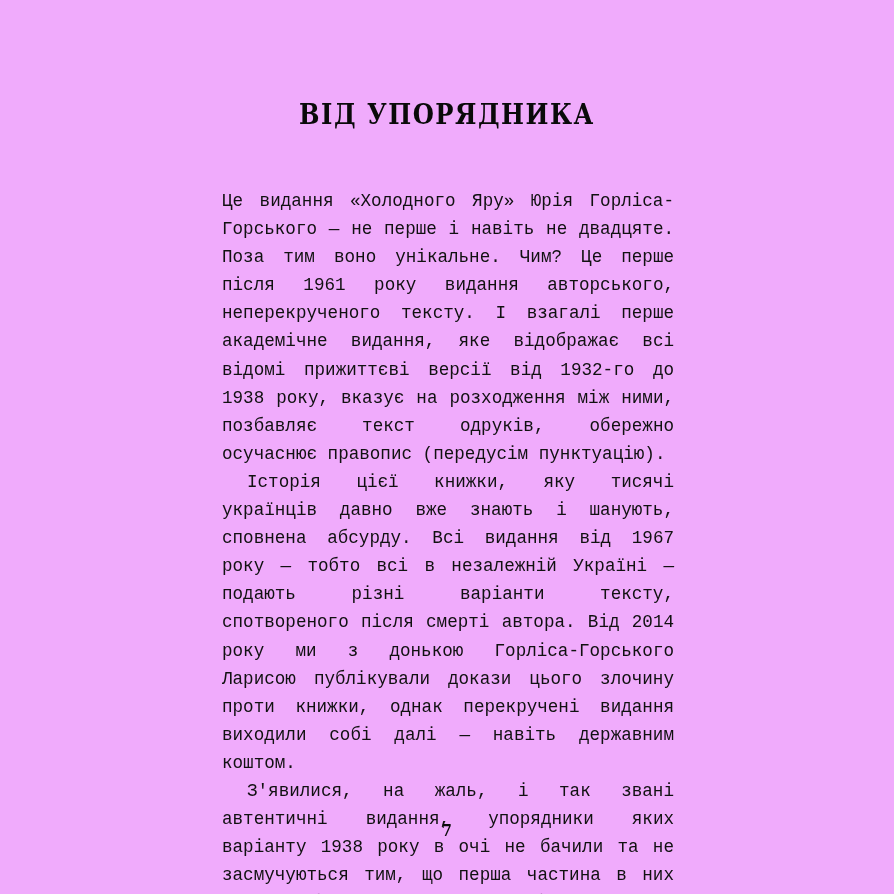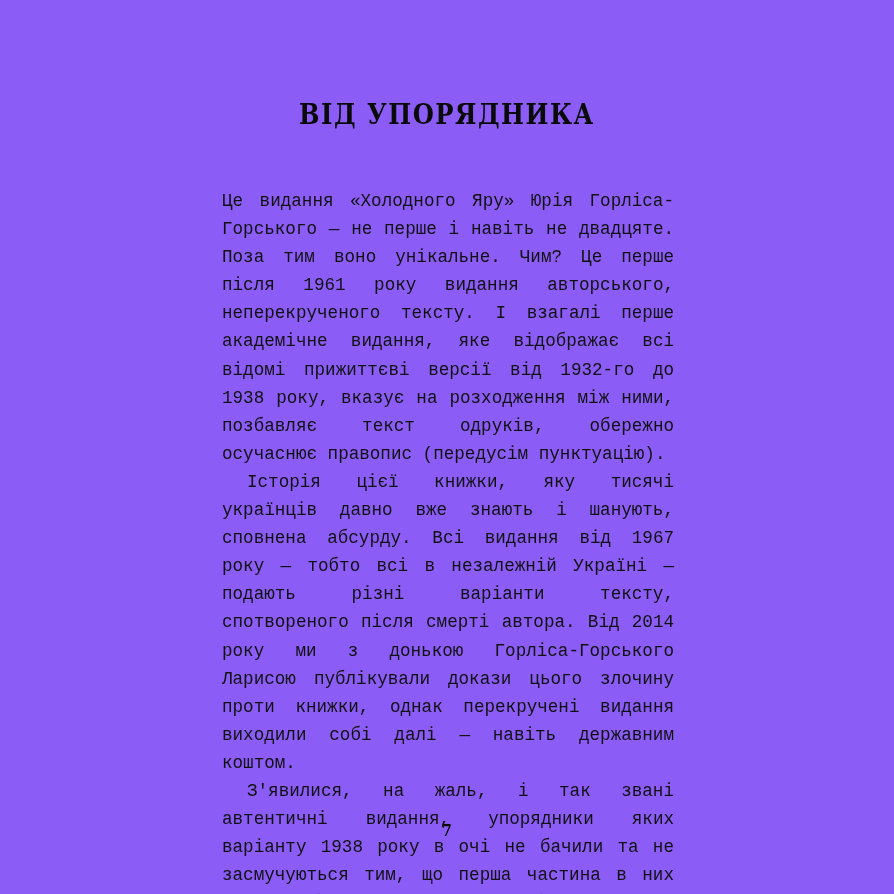--- a/index.html
+++ b/index.html
@@ -14,7 +14,7 @@
     width: 894px;
     height: 894px;
     margin: 0 auto;
-    background: #8b5cf6;
+    background: #f0abfc;
     overflow: hidden;
     box-sizing: border-box;
   }

